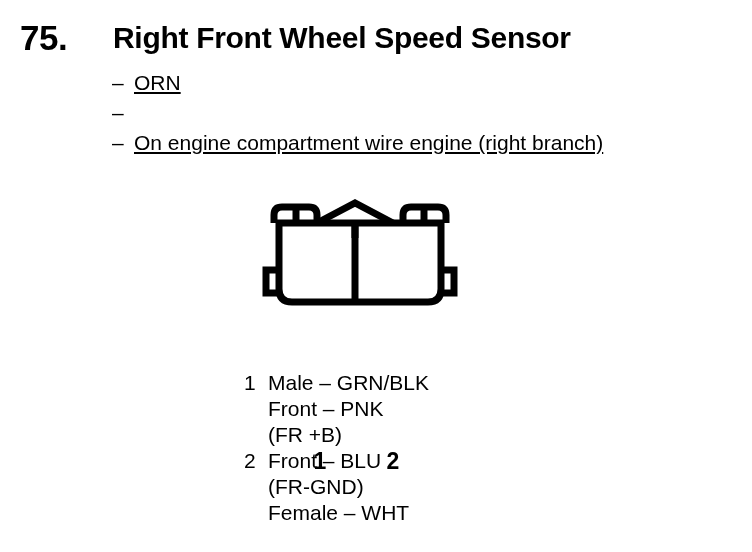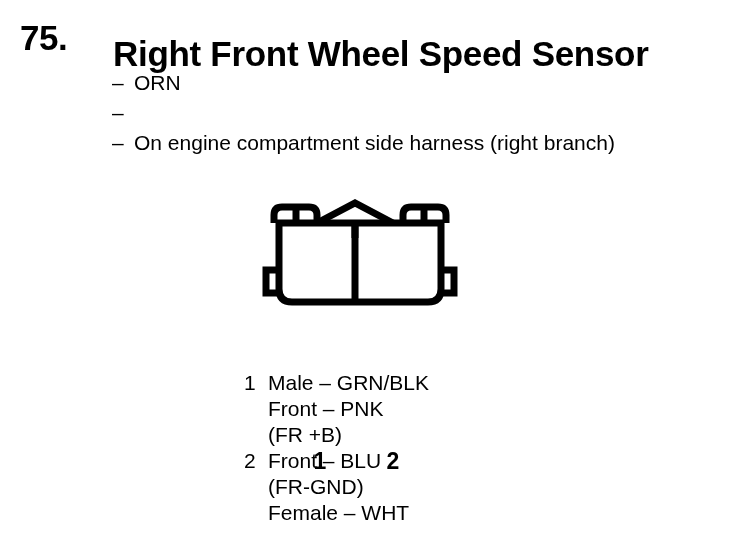--- a/index.html
+++ b/index.html
@@ -39,8 +39,8 @@
   .header-title {
     position: absolute;
     left: 113px;
-    top: 16px;
-    font-size: 35px;
+    top: 0;
+    font-size: 30px;
     font-weight: bold;
     letter-spacing: -0.3px;
     line-height: 44px;

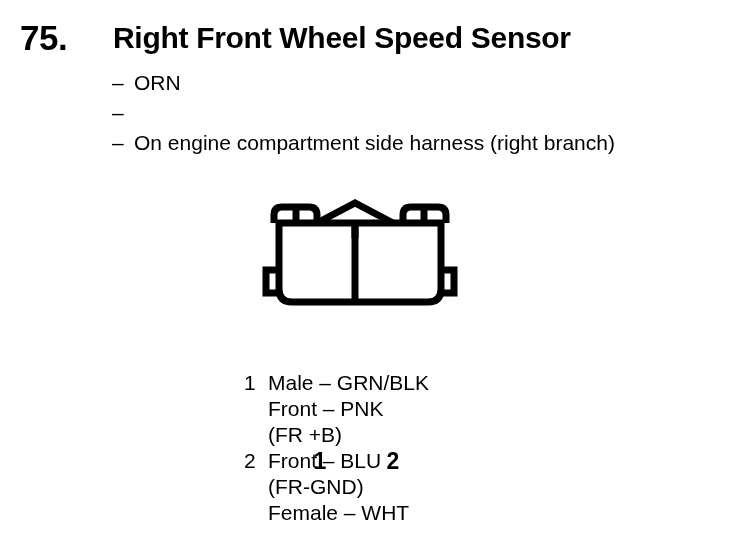--- a/index.html
+++ b/index.html
@@ -71,6 +71,7 @@
     position: absolute;
     left: 22px;
     top: 0;
+    text-decoration: underline;
   }
 
   

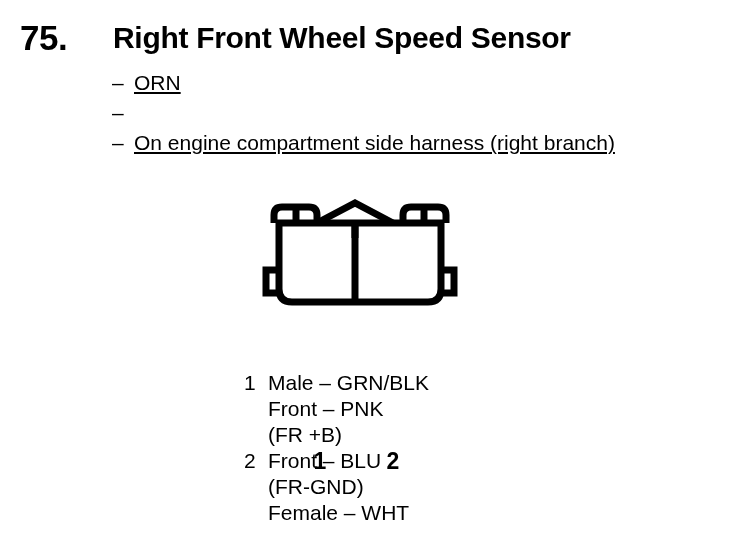--- a/index.html
+++ b/index.html
@@ -146,7 +146,7 @@
   </div>
   <div class="bullet-row">
     <span class="bullet-dash">–</span>
-    <span class="bullet-text">On engine compartment side harness (right branch)</span>
+    <span class="bullet-text">On engine compartment wire engine (right branch)</span>
   </div>
 </div>
 

